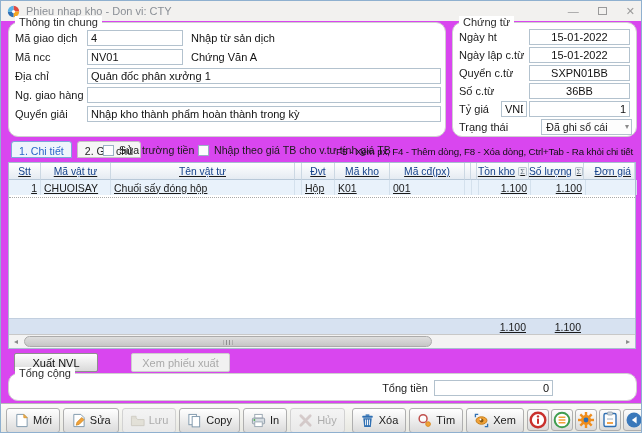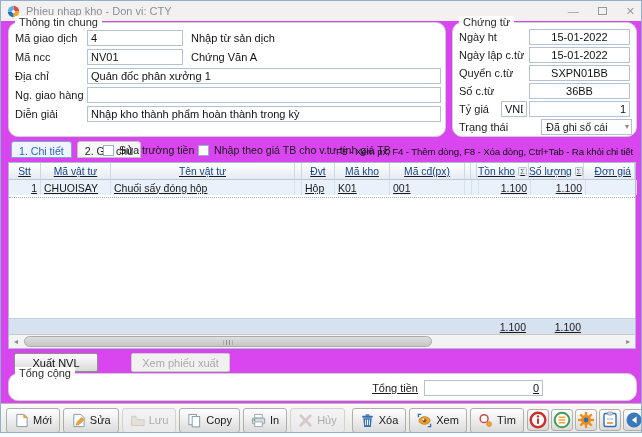--- a/index.html
+++ b/index.html
@@ -164,7 +164,7 @@
       <input class="tbox" style="width: 354px;" value="">
     </div>
     <div class="frow" style="left:6px; top:82px; right:4px;">
-      <span class="flabel" style="width:72px;">Diễn giải</span>
+      <span class="flabel" style="width:72px;">Quyển giải</span>
       <input class="tbox" style="width: 354px;" value="Nhập kho thành phẩm hoàn thành trong kỳ">
     </div>
   </div>

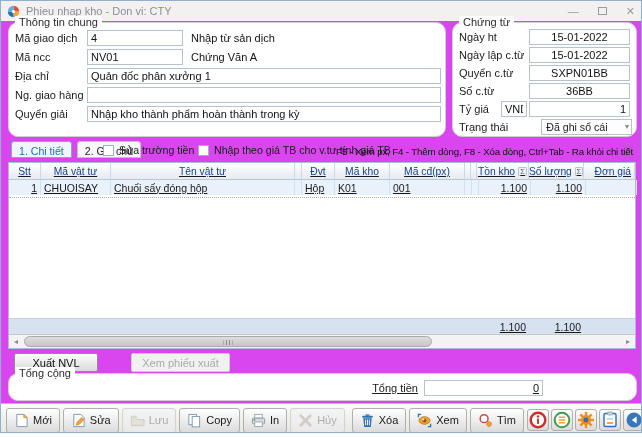--- a/index.html
+++ b/index.html
@@ -284,7 +284,7 @@
 
   <div class="groupbox" style="left:7px; top:372px; width:629px; height:28px;">
     <span class="gb-legend">Tổng cộng</span>
-    <div class="frow" style="left:345px; top:5px;text-decoration:underline;">
+    <div class="frow" style="left:355px; top:5px;">
       <span class="flabel" style="width:70px; text-align:right; padding-right:6px;">Tổng tiền</span>
       <input class="tbox right" style="width: 119px;" value="0">
     </div>

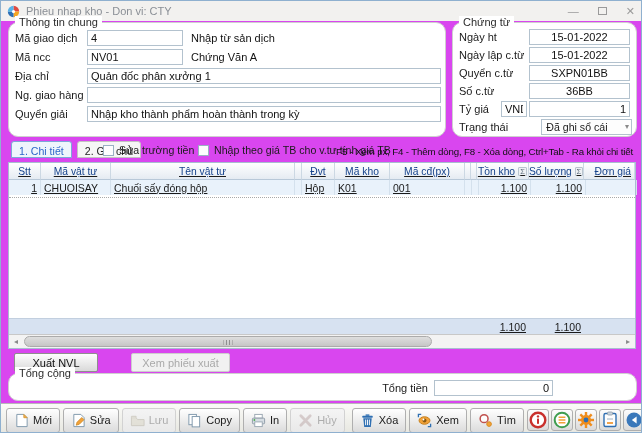--- a/index.html
+++ b/index.html
@@ -345,6 +345,13 @@
     </button>
     <button class="tbtn">
       <svg width="15" height="15" viewBox="0 0 16 16">
+        <circle cx="6.5" cy="6" r="4.2" fill="#fdfdfd" stroke="#c0504d" stroke-width="1.6"></circle>
+        <circle cx="11.8" cy="11.8" r="2.5" fill="#f2a238" stroke="#d8871c"></circle>
+      </svg>
+      <span>Tìm</span>
+    </button>
+    <button class="tbtn">
+      <svg width="15" height="15" viewBox="0 0 16 16">
         <path d="M1.5 4.5v-3h3" fill="none" stroke="#2f6fb2" stroke-width="1.4"></path>
         <path d="M14.5 11.5v3h-3" fill="none" stroke="#2f6fb2" stroke-width="1.4"></path>
         <ellipse cx="8" cy="8" rx="5.8" ry="4" fill="#f2a238" stroke="#c07c1a"></ellipse>
@@ -352,13 +359,6 @@
         <circle cx="6.9" cy="6.9" r="1" fill="#fff"></circle>
       </svg>
       <span>Xem</span>
-    </button>
-    <button class="tbtn">
-      <svg width="15" height="15" viewBox="0 0 16 16">
-        <circle cx="6.5" cy="6" r="4.2" fill="#fdfdfd" stroke="#c0504d" stroke-width="1.6"></circle>
-        <circle cx="11.8" cy="11.8" r="2.5" fill="#f2a238" stroke="#d8871c"></circle>
-      </svg>
-      <span>Tìm</span>
     </button>
 
     <div class="navgroup">

